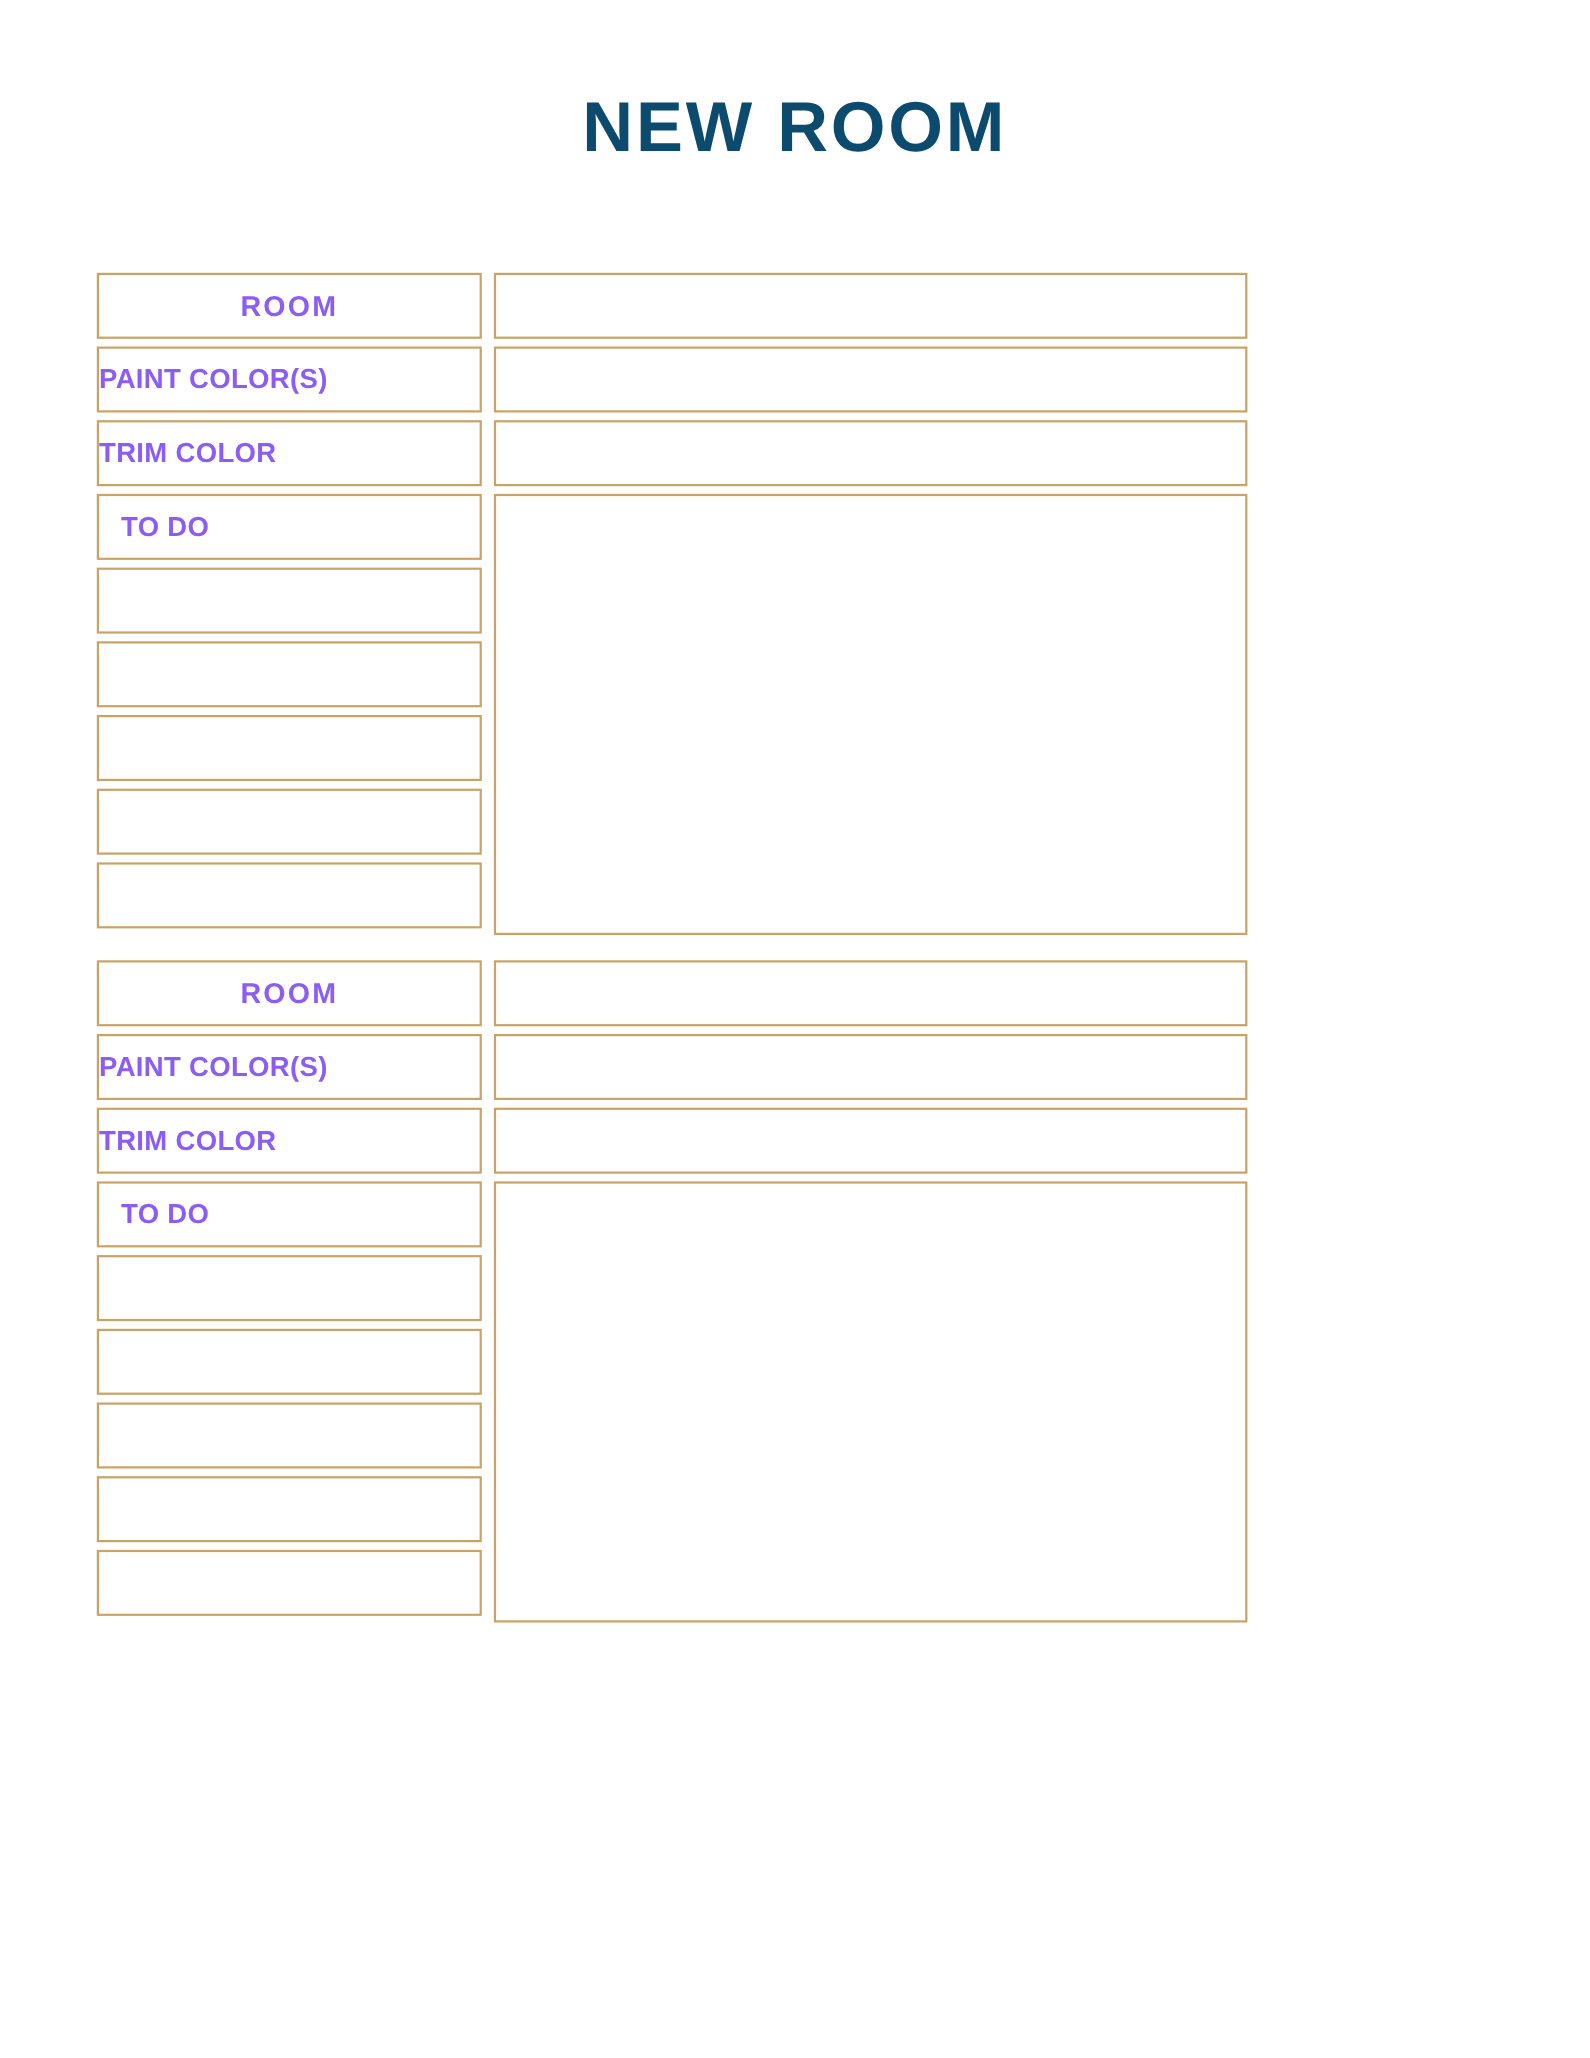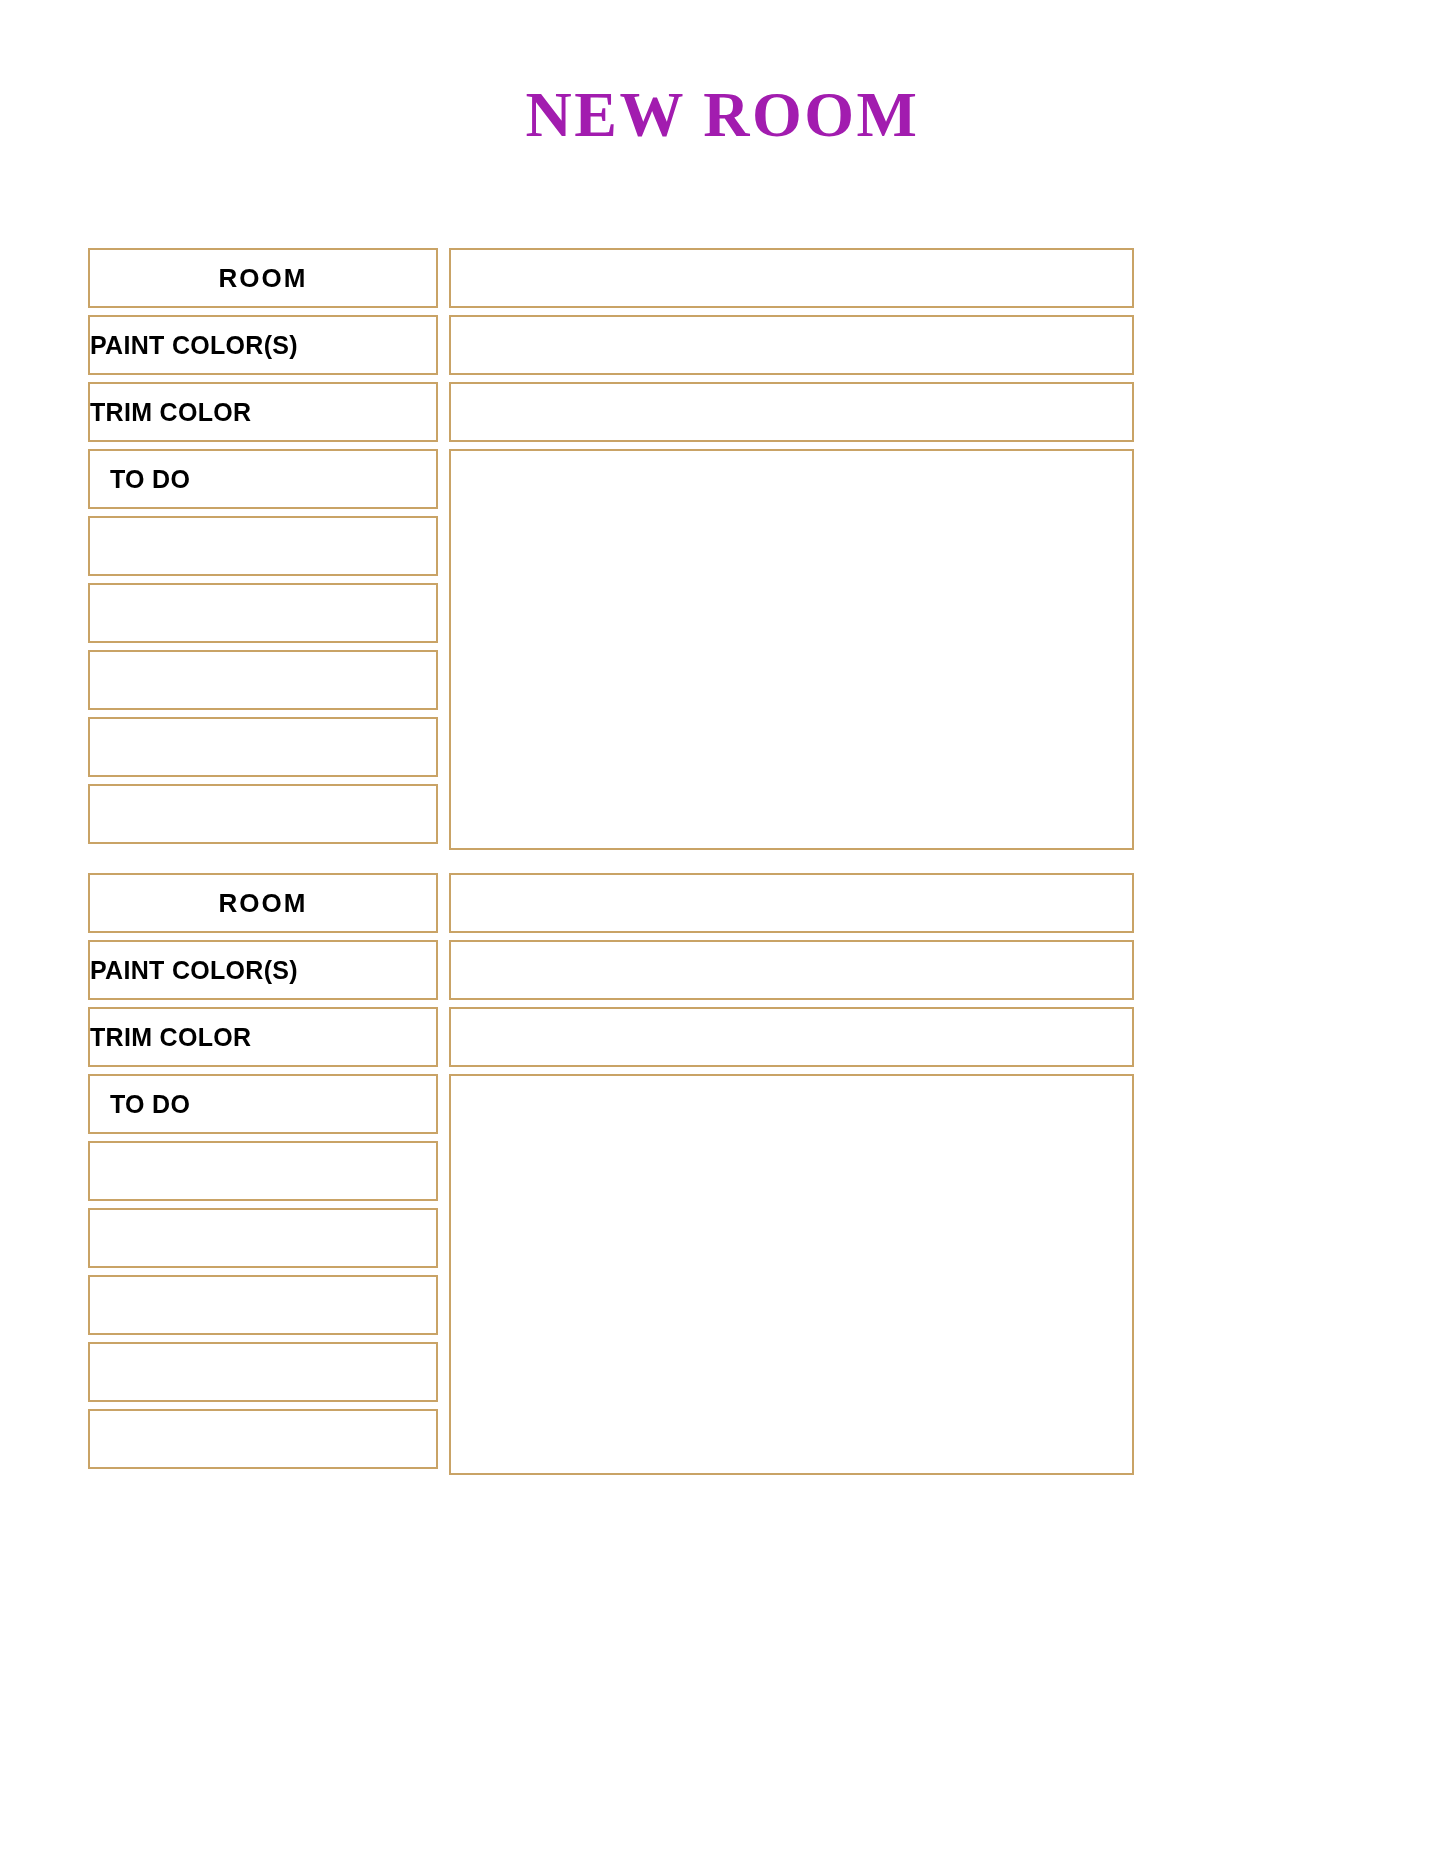--- a/index.html
+++ b/index.html
@@ -32,8 +32,8 @@
   }
   .title-line {
     display: block;
-    color: #a21caf;
-    font-family: Liberation Serif, serif;
+    color: #0c4a6e;
+    font-family: Liberation Sans, sans-serif;
     font-weight: bold;
     font-size: 64px;
     line-height: 74px;

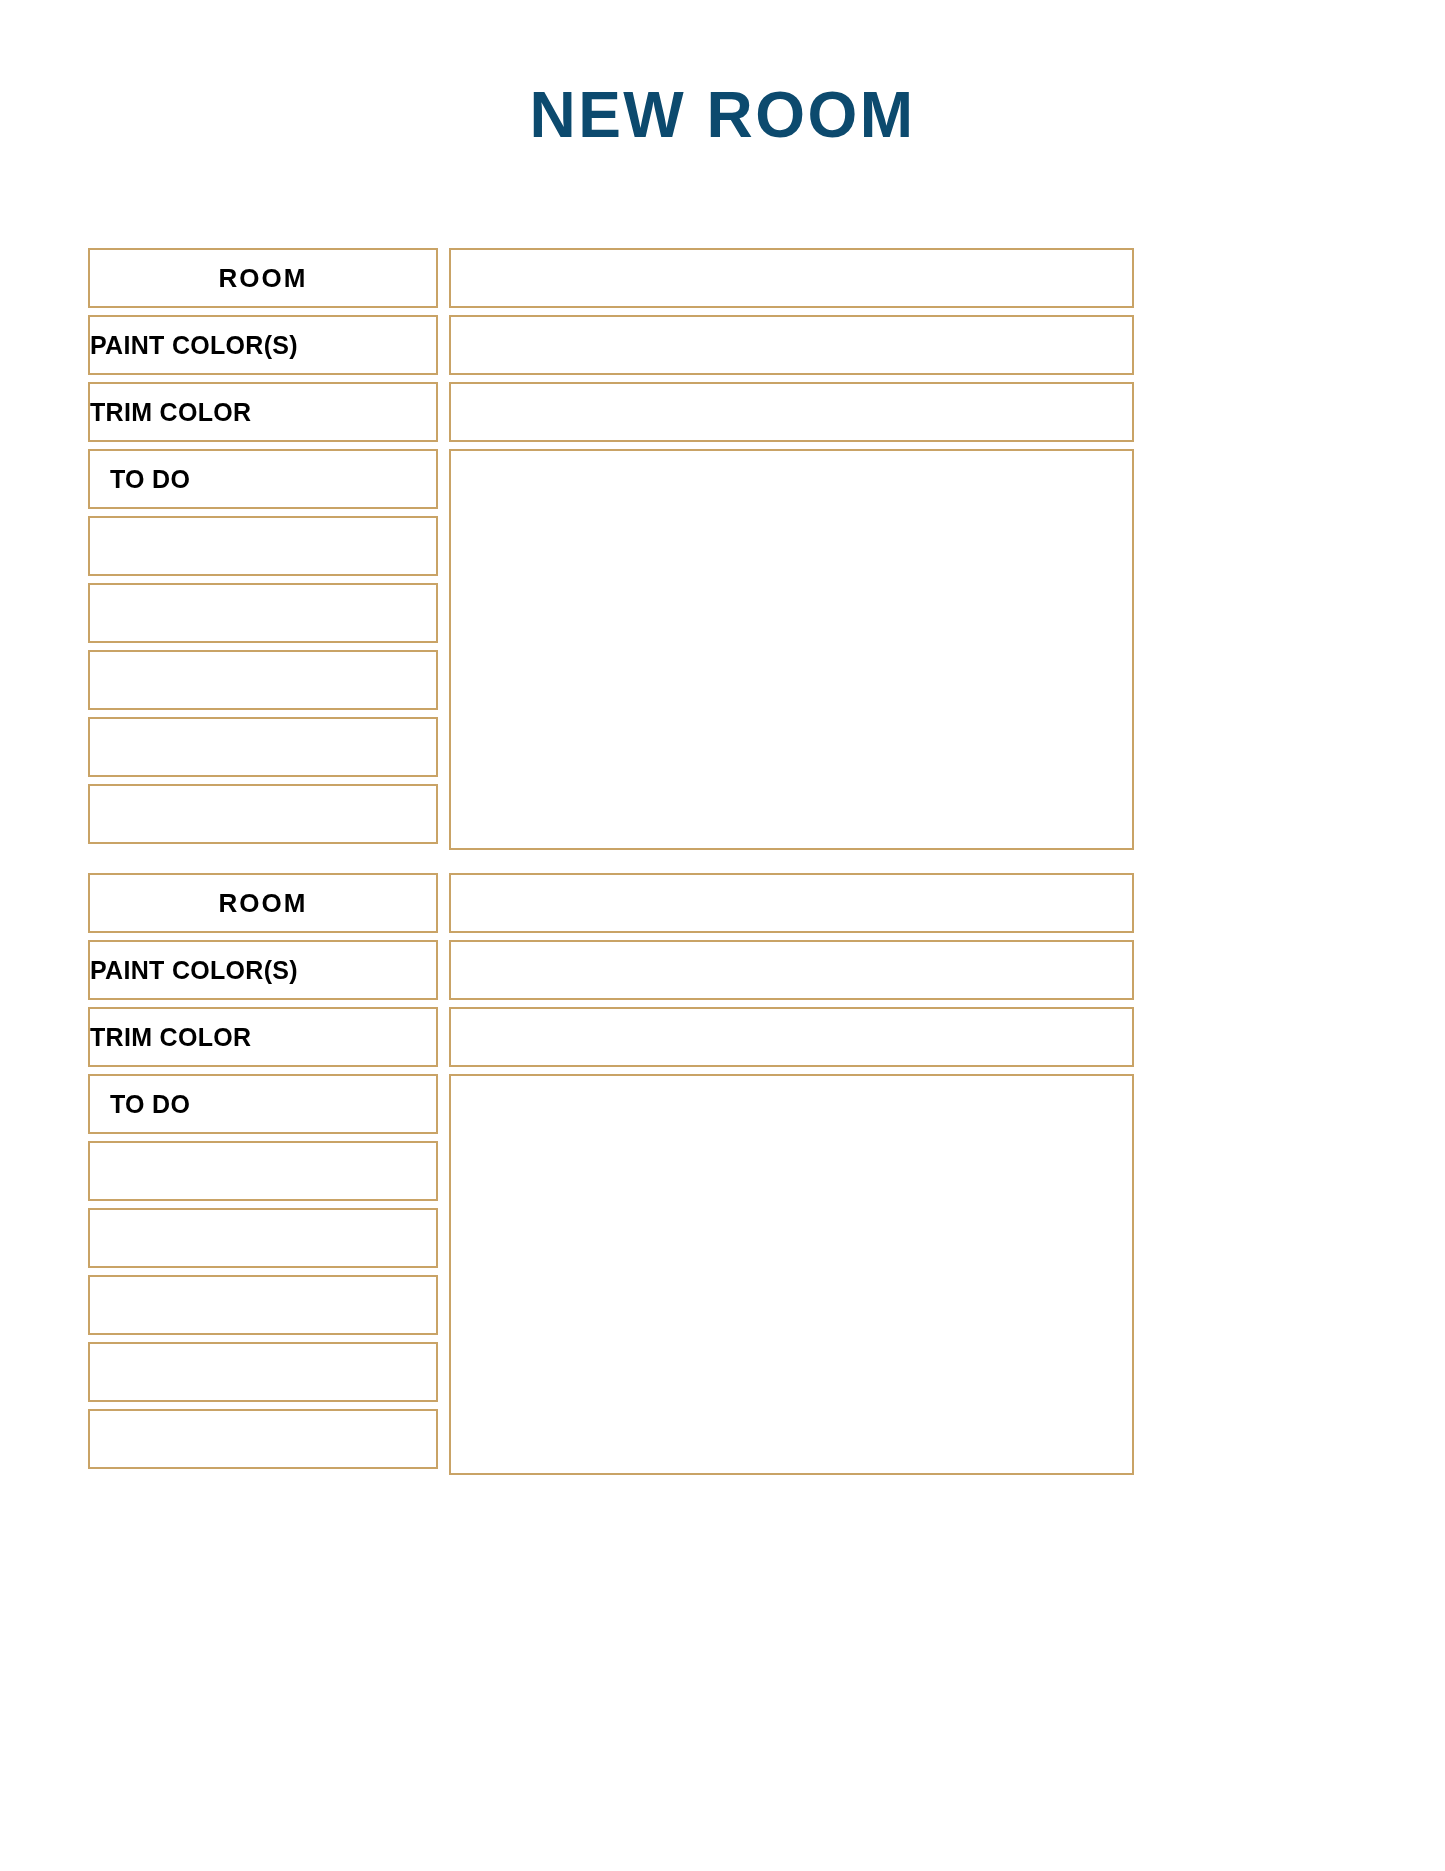--- a/index.html
+++ b/index.html
@@ -76,7 +76,7 @@
   .label-cell.head { height: 60px; }
 
   .label-text {
-    color: #000000;
+    color: #8b5cf6;
     font-family: "Liberation Sans", sans-serif;
     font-weight: bold;
     font-size: 25px;

